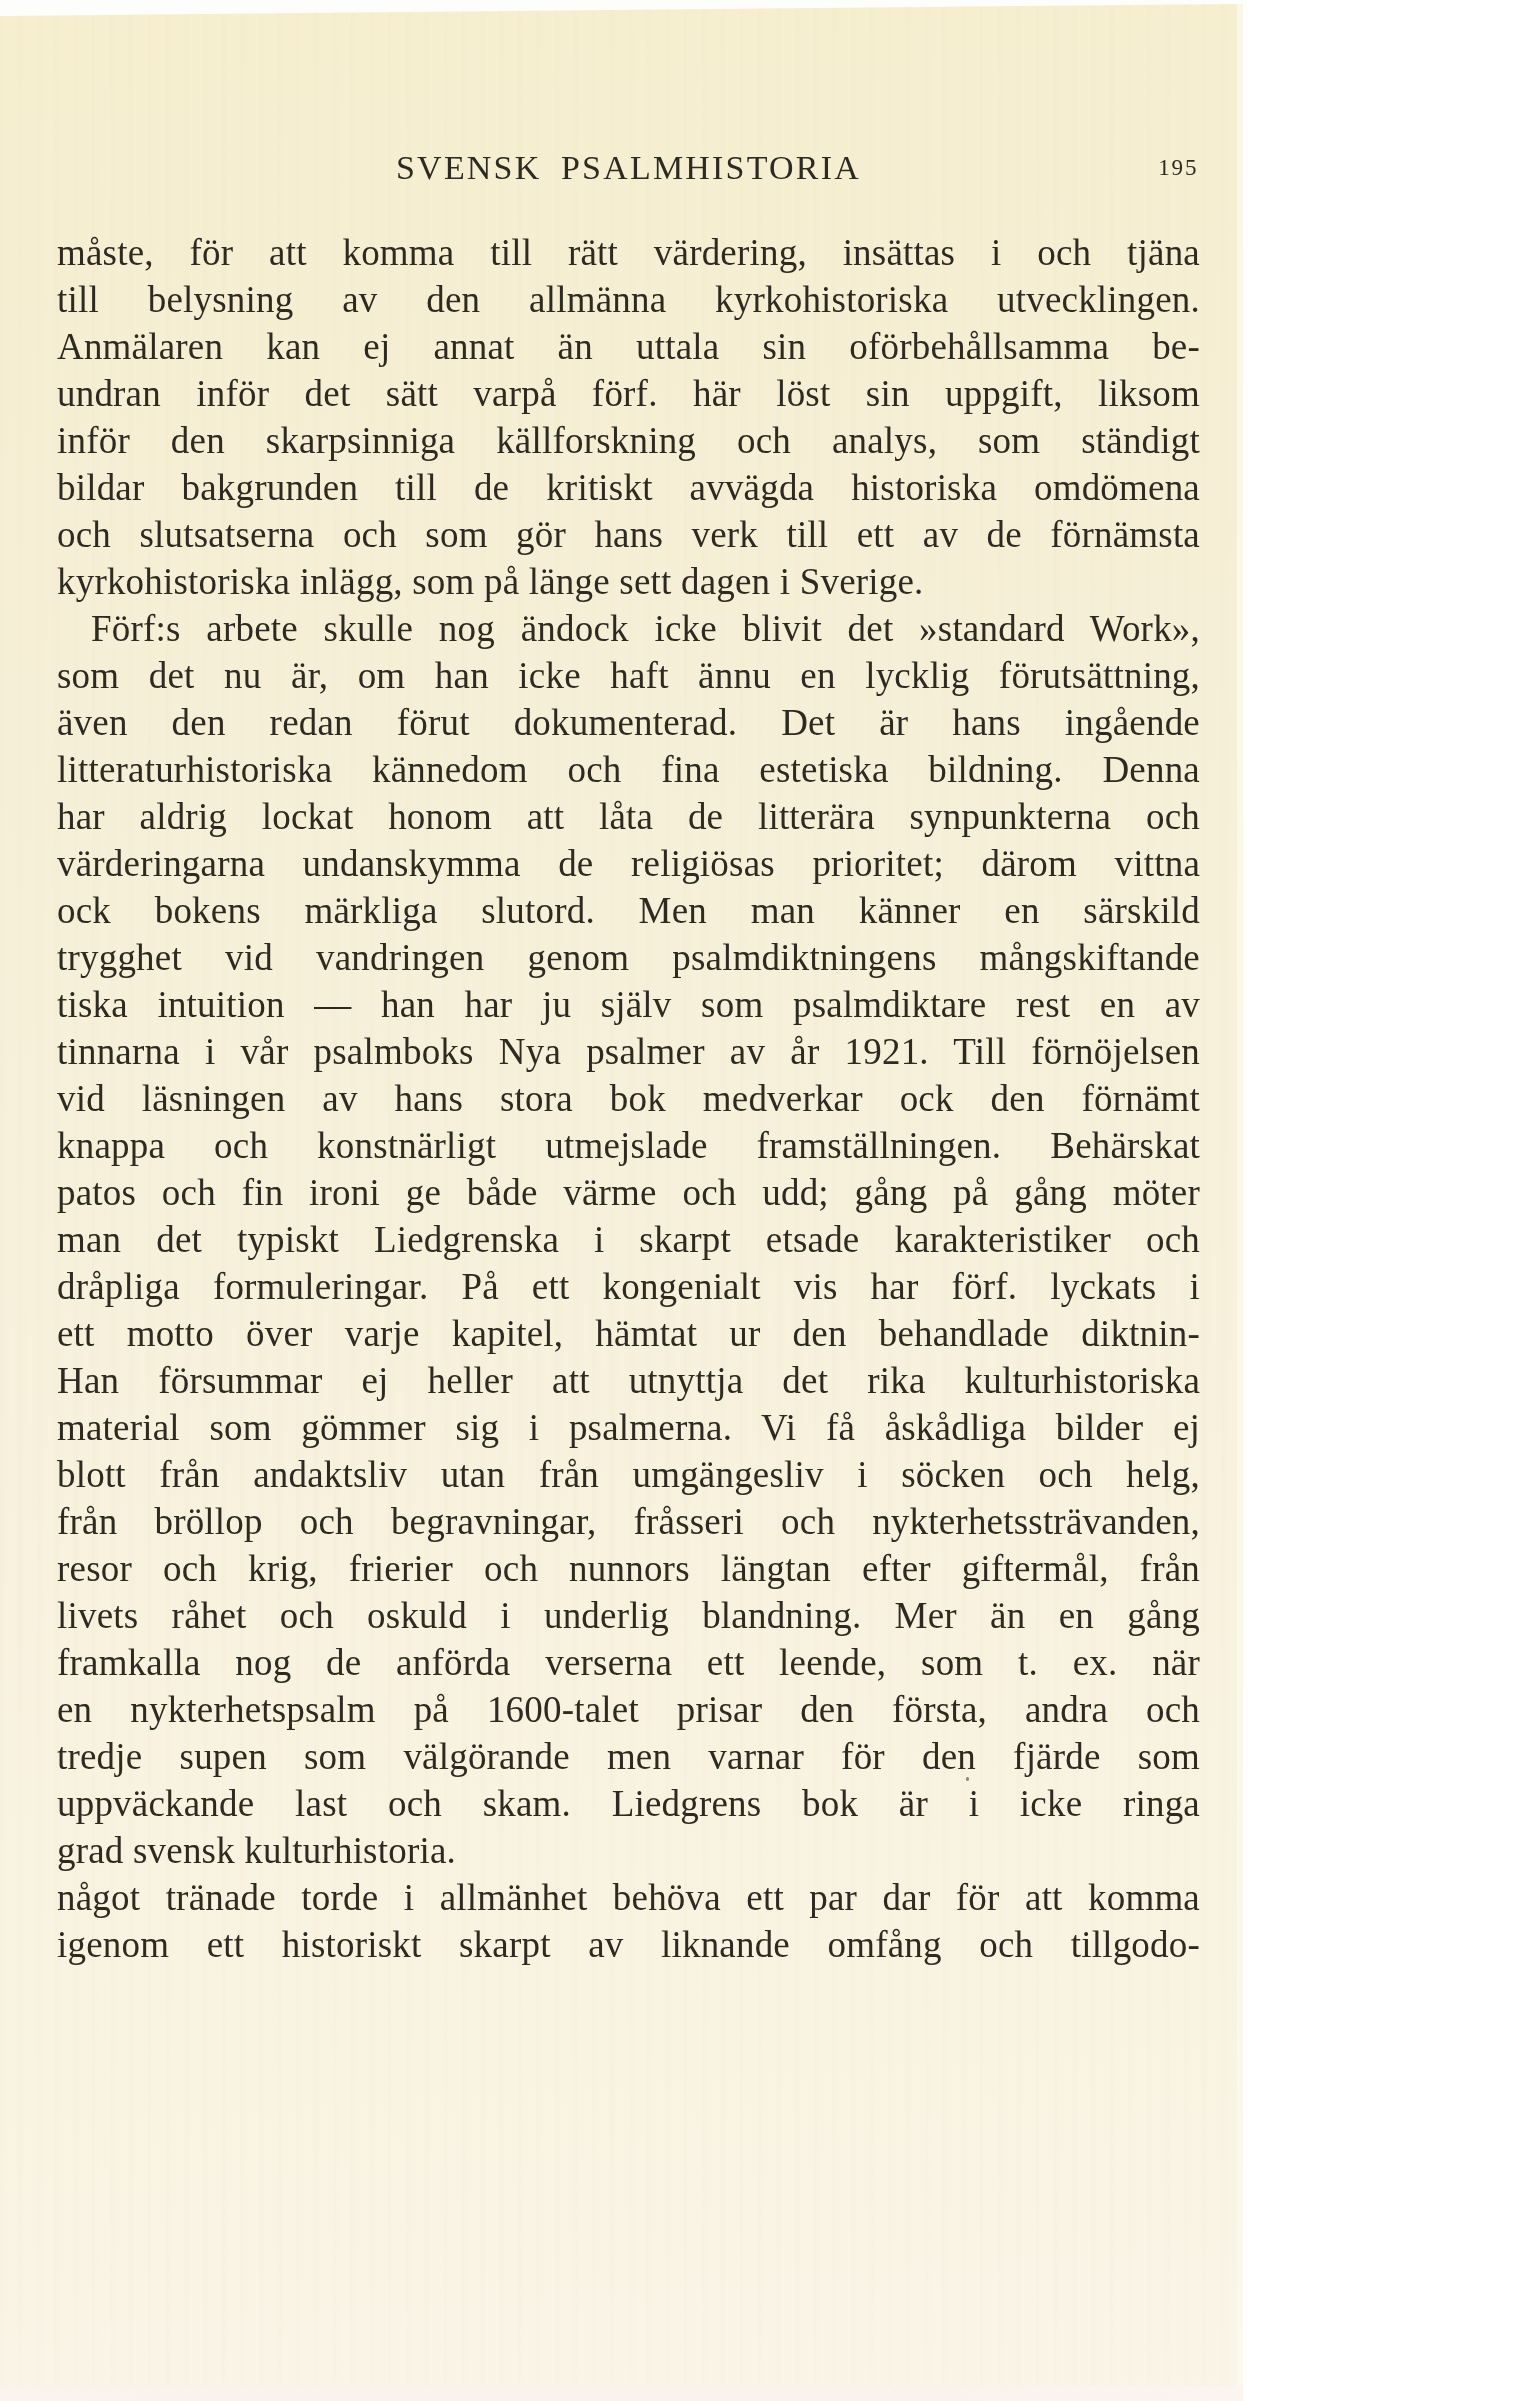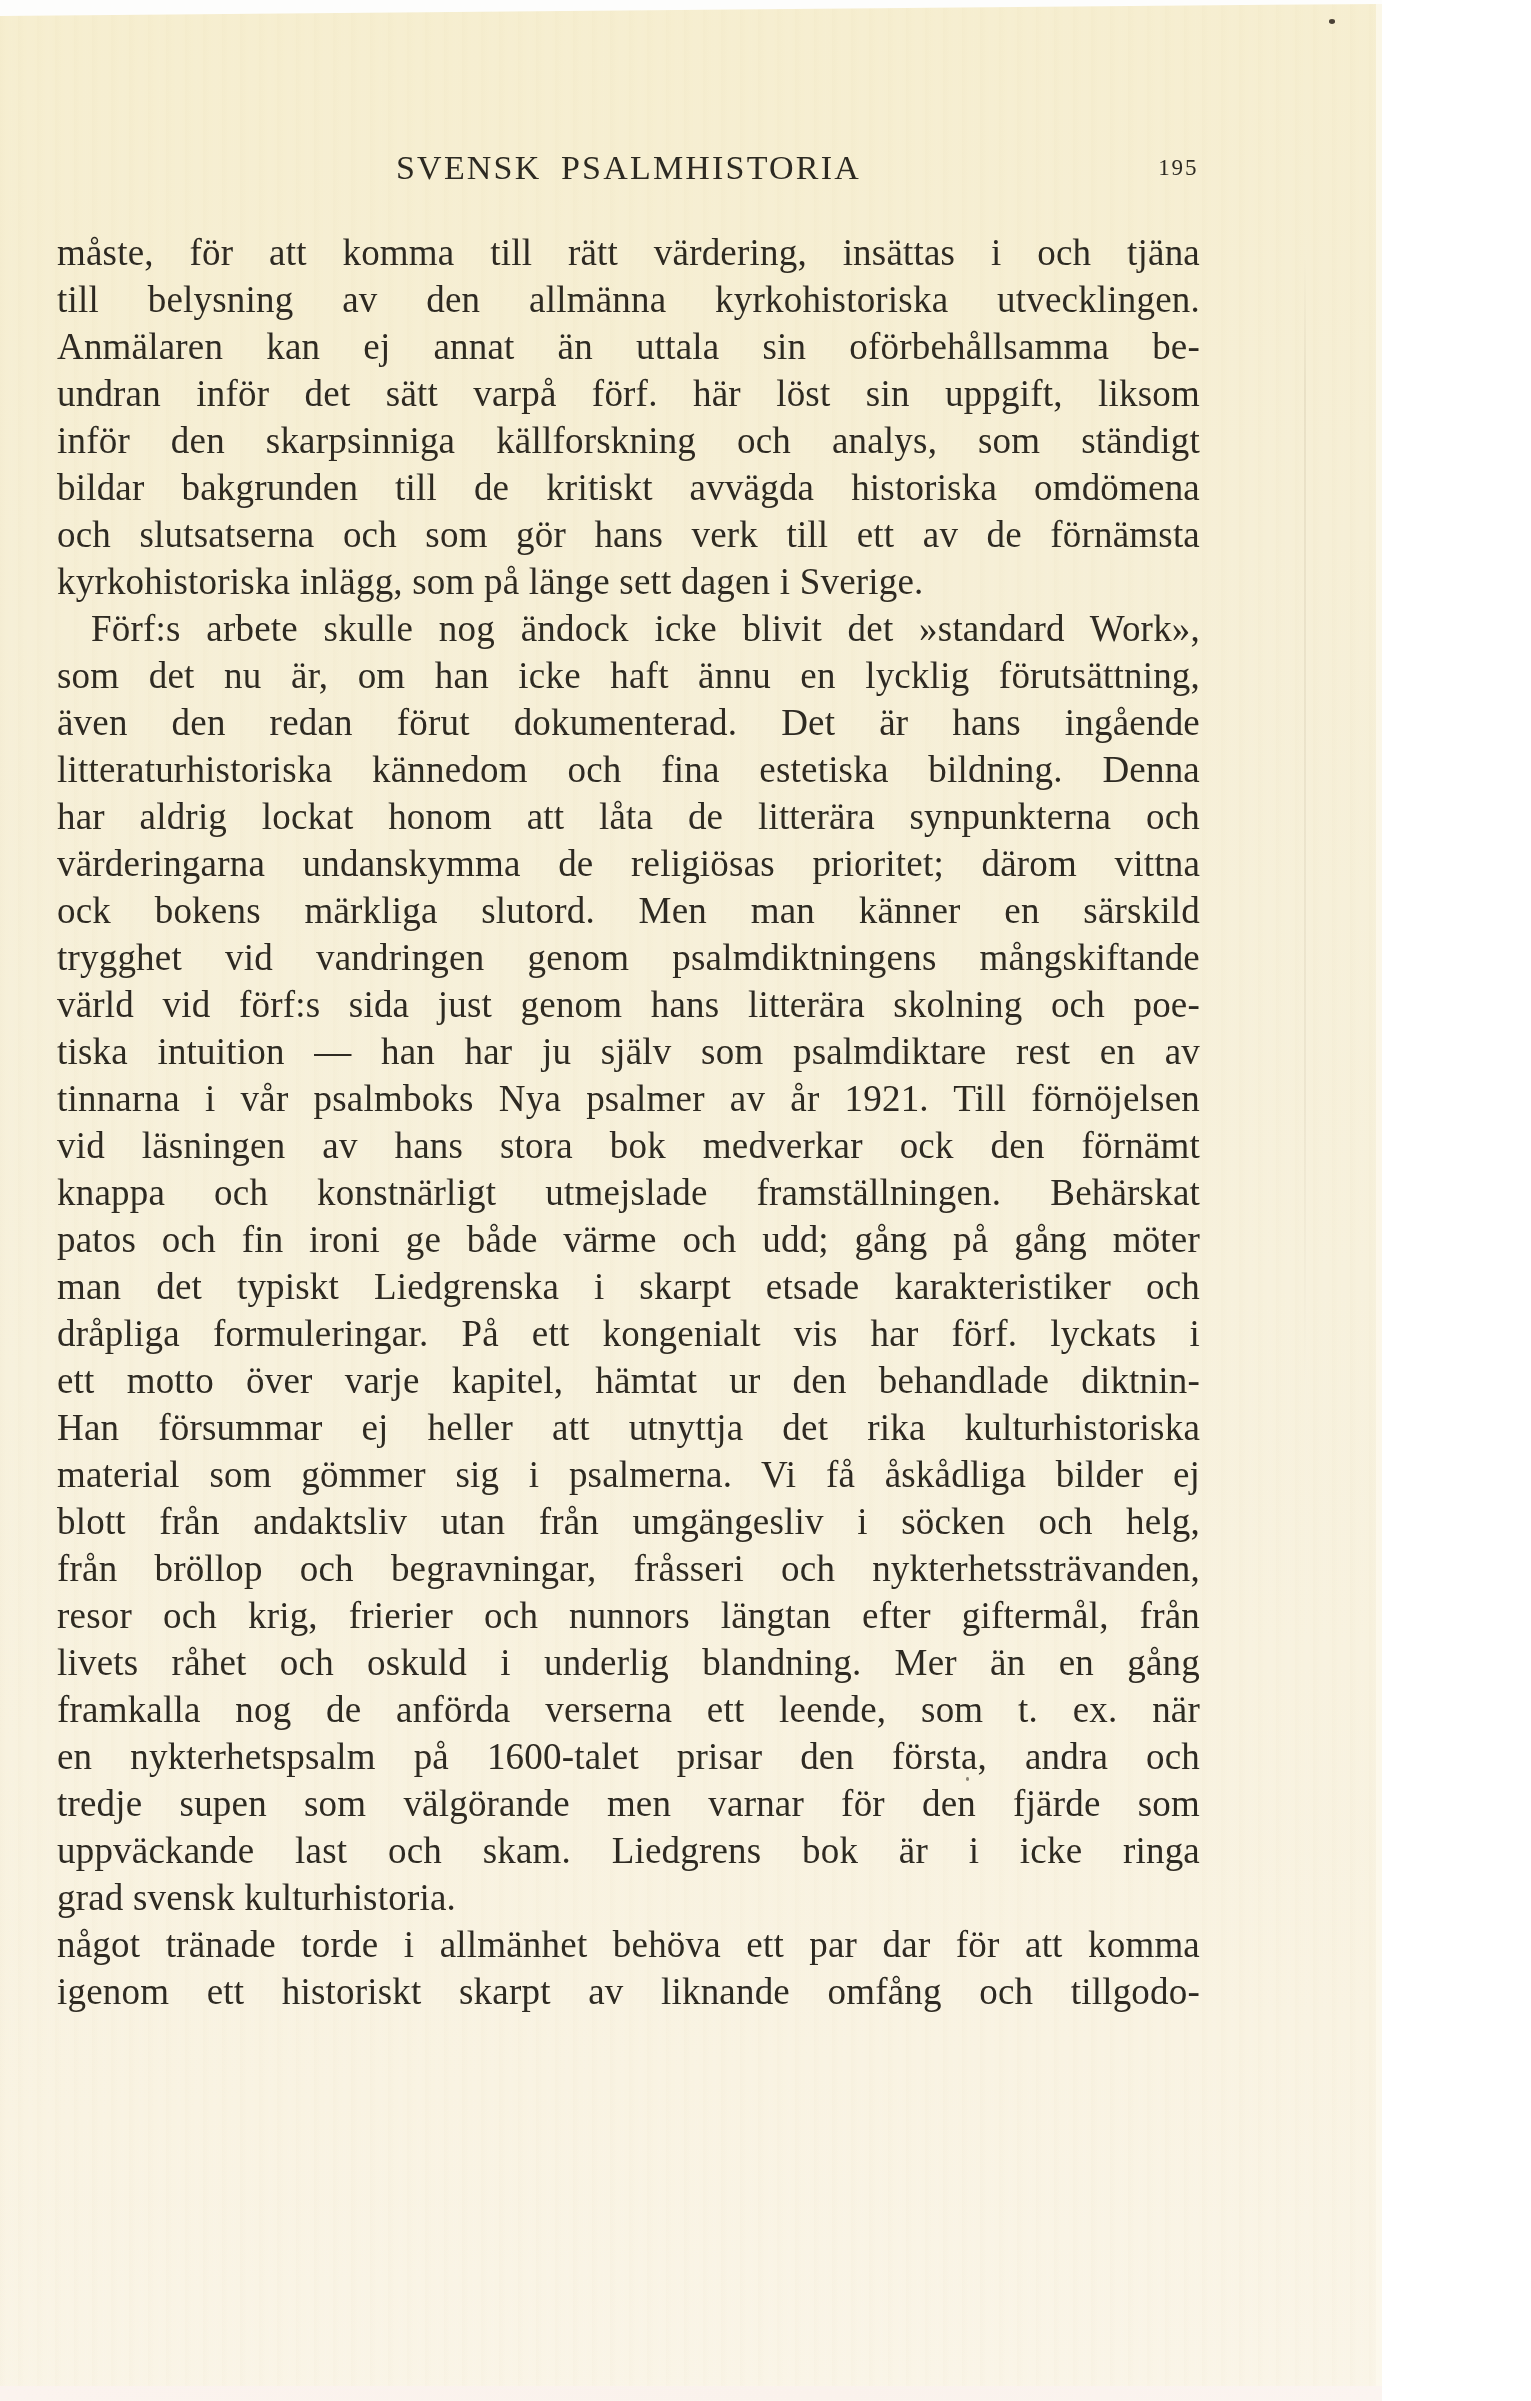--- a/index.html
+++ b/index.html
@@ -9,7 +9,7 @@
   }
   #scan {
     position: relative;
-    width: 1382px;
+    width: 1243px;
     height: 2401px;
     overflow: hidden;
     background: linear-gradient(176deg, #f6eecf 0%, #f6efd6 25%, #f7f1dc 55%, #f9f3e2 85%, #faf5e8 100%);

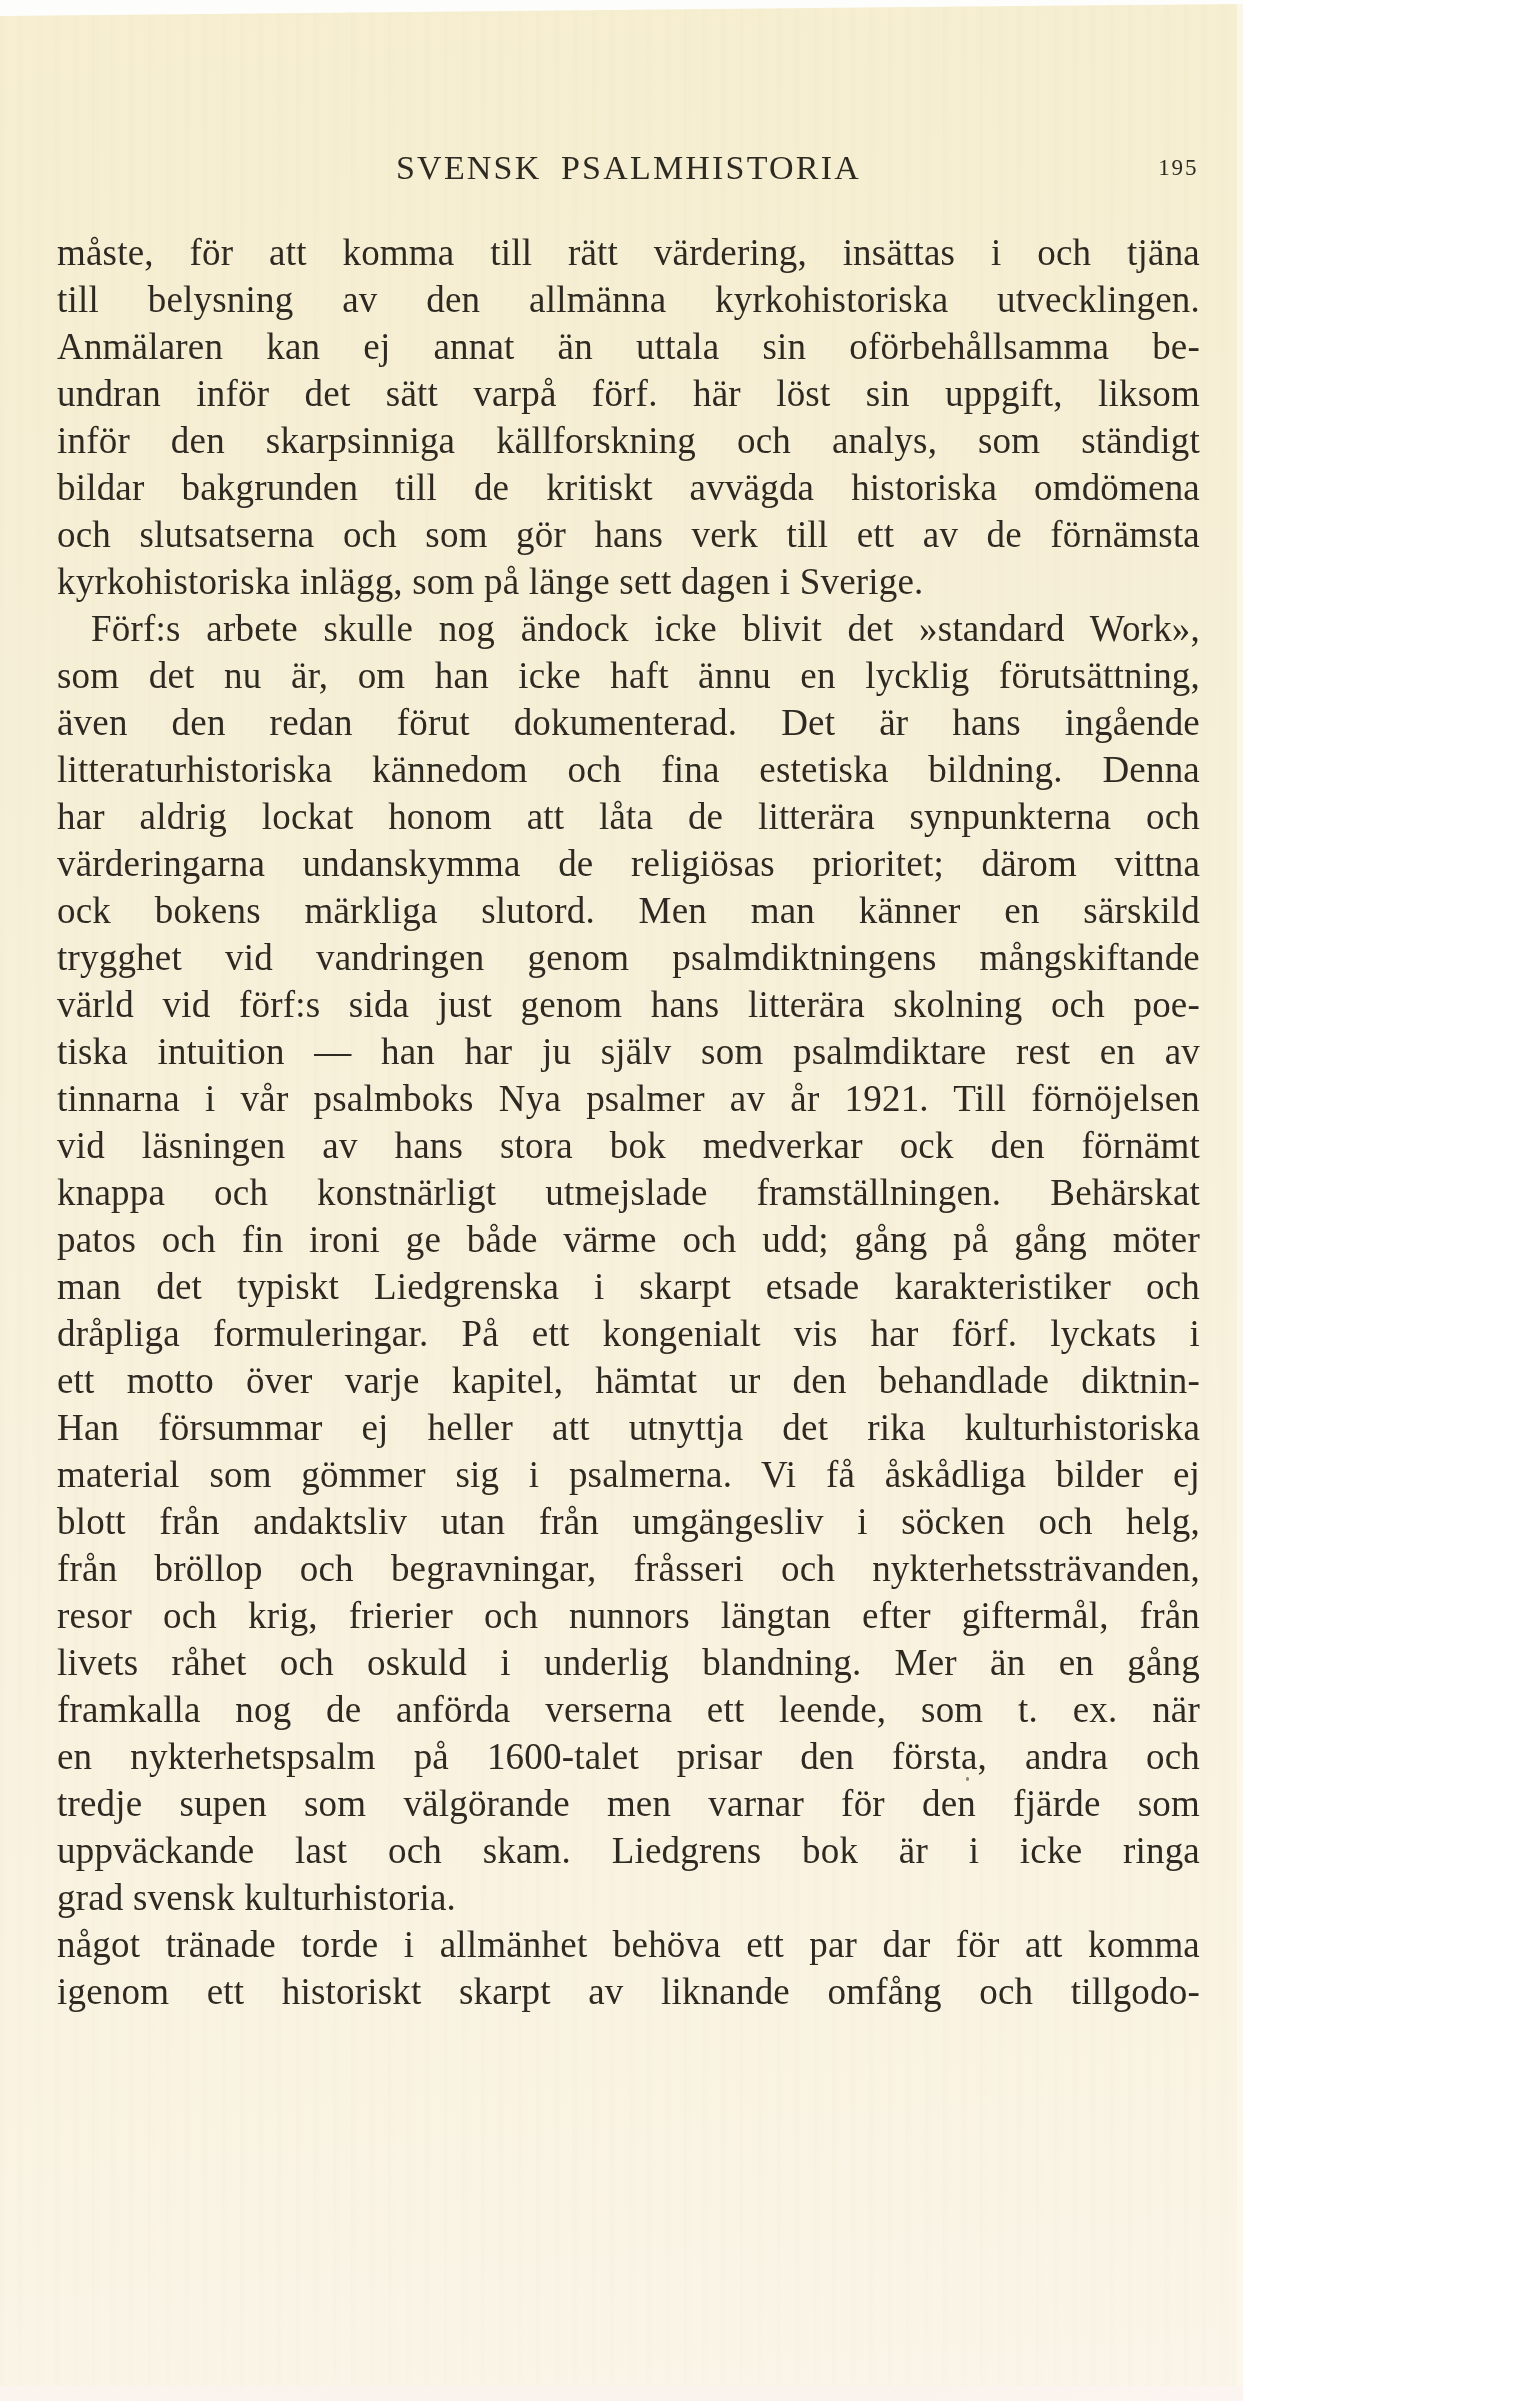--- a/index.html
+++ b/index.html
@@ -145,7 +145,6 @@
       <div class="line">värderingarna undanskymma de religiösas prioritet; därom vittna</div>
       <div class="line">ock bokens märkliga slutord. Men man känner en särskild</div>
       <div class="line">trygghet vid vandringen genom psalmdiktningens mångskiftande</div>
-      <div class="line">värld vid förf:s sida just genom hans litterära skolning och poe-</div>
       <div class="line">tiska intuition — han har ju själv som psalmdiktare rest en av</div>
       <div class="line">tinnarna i vår psalmboks Nya psalmer av år 1921. Till förnöjelsen</div>
       <div class="line">vid läsningen av hans stora bok medverkar ock den förnämt</div>

